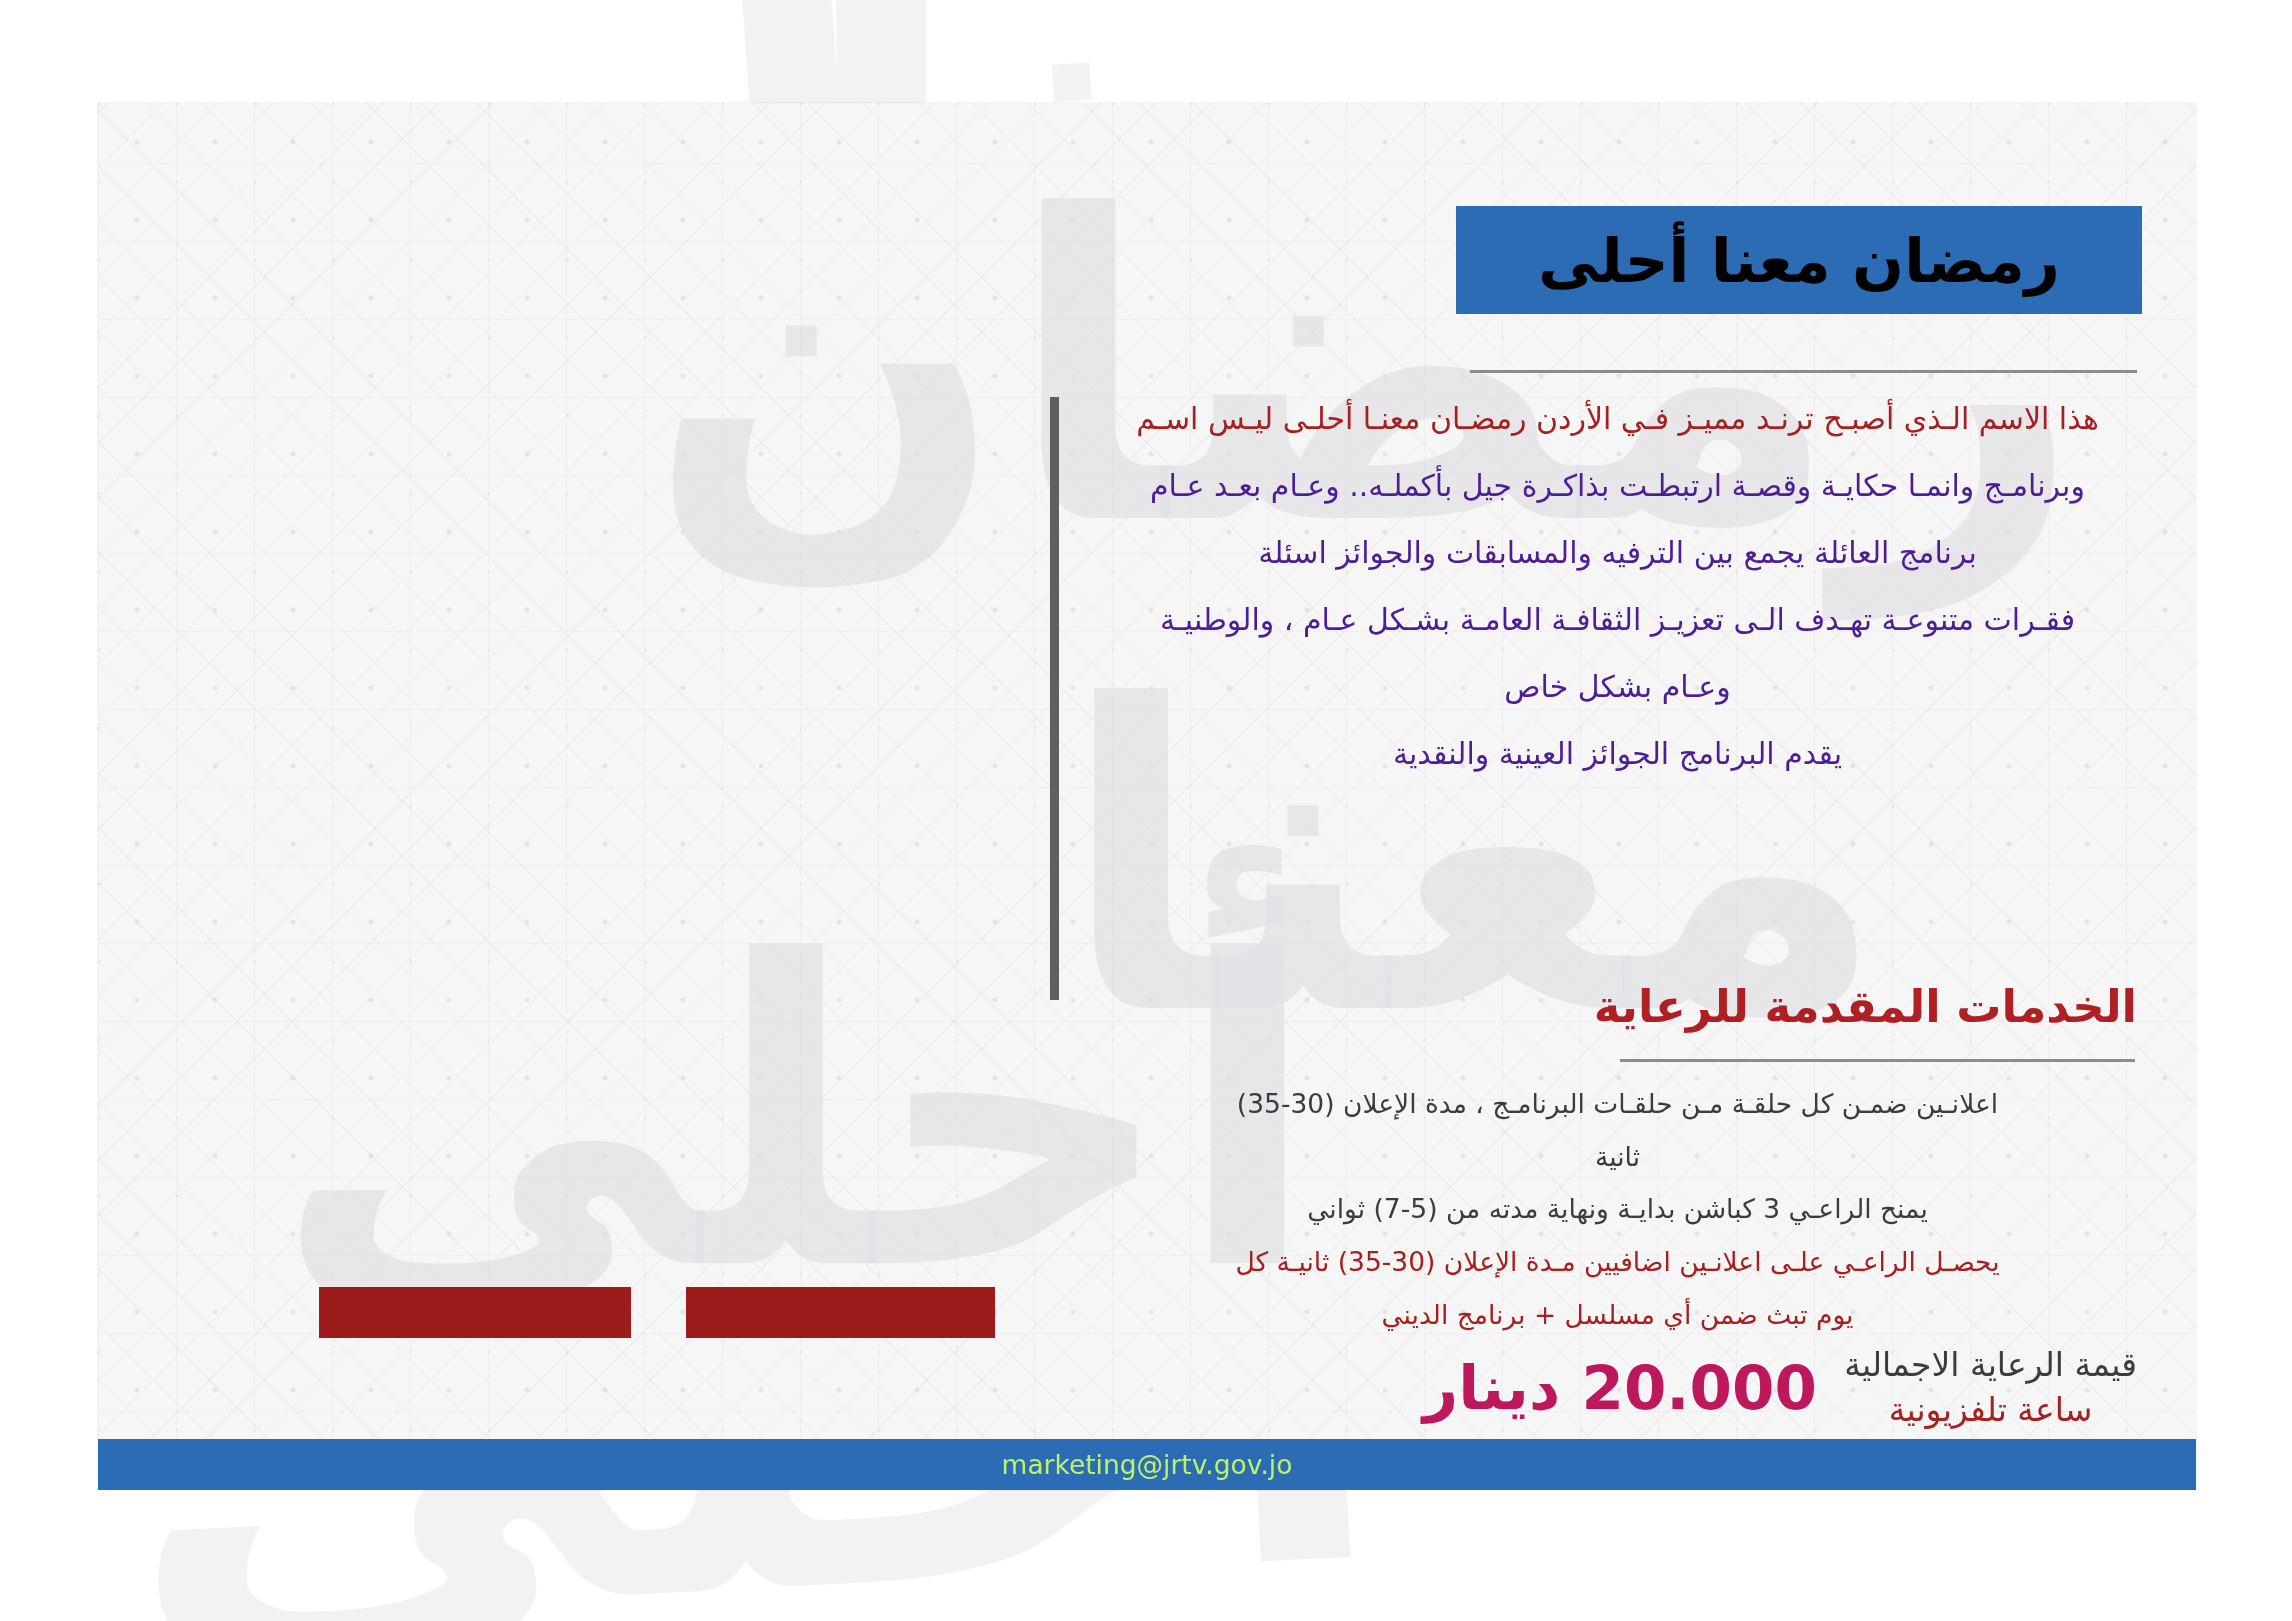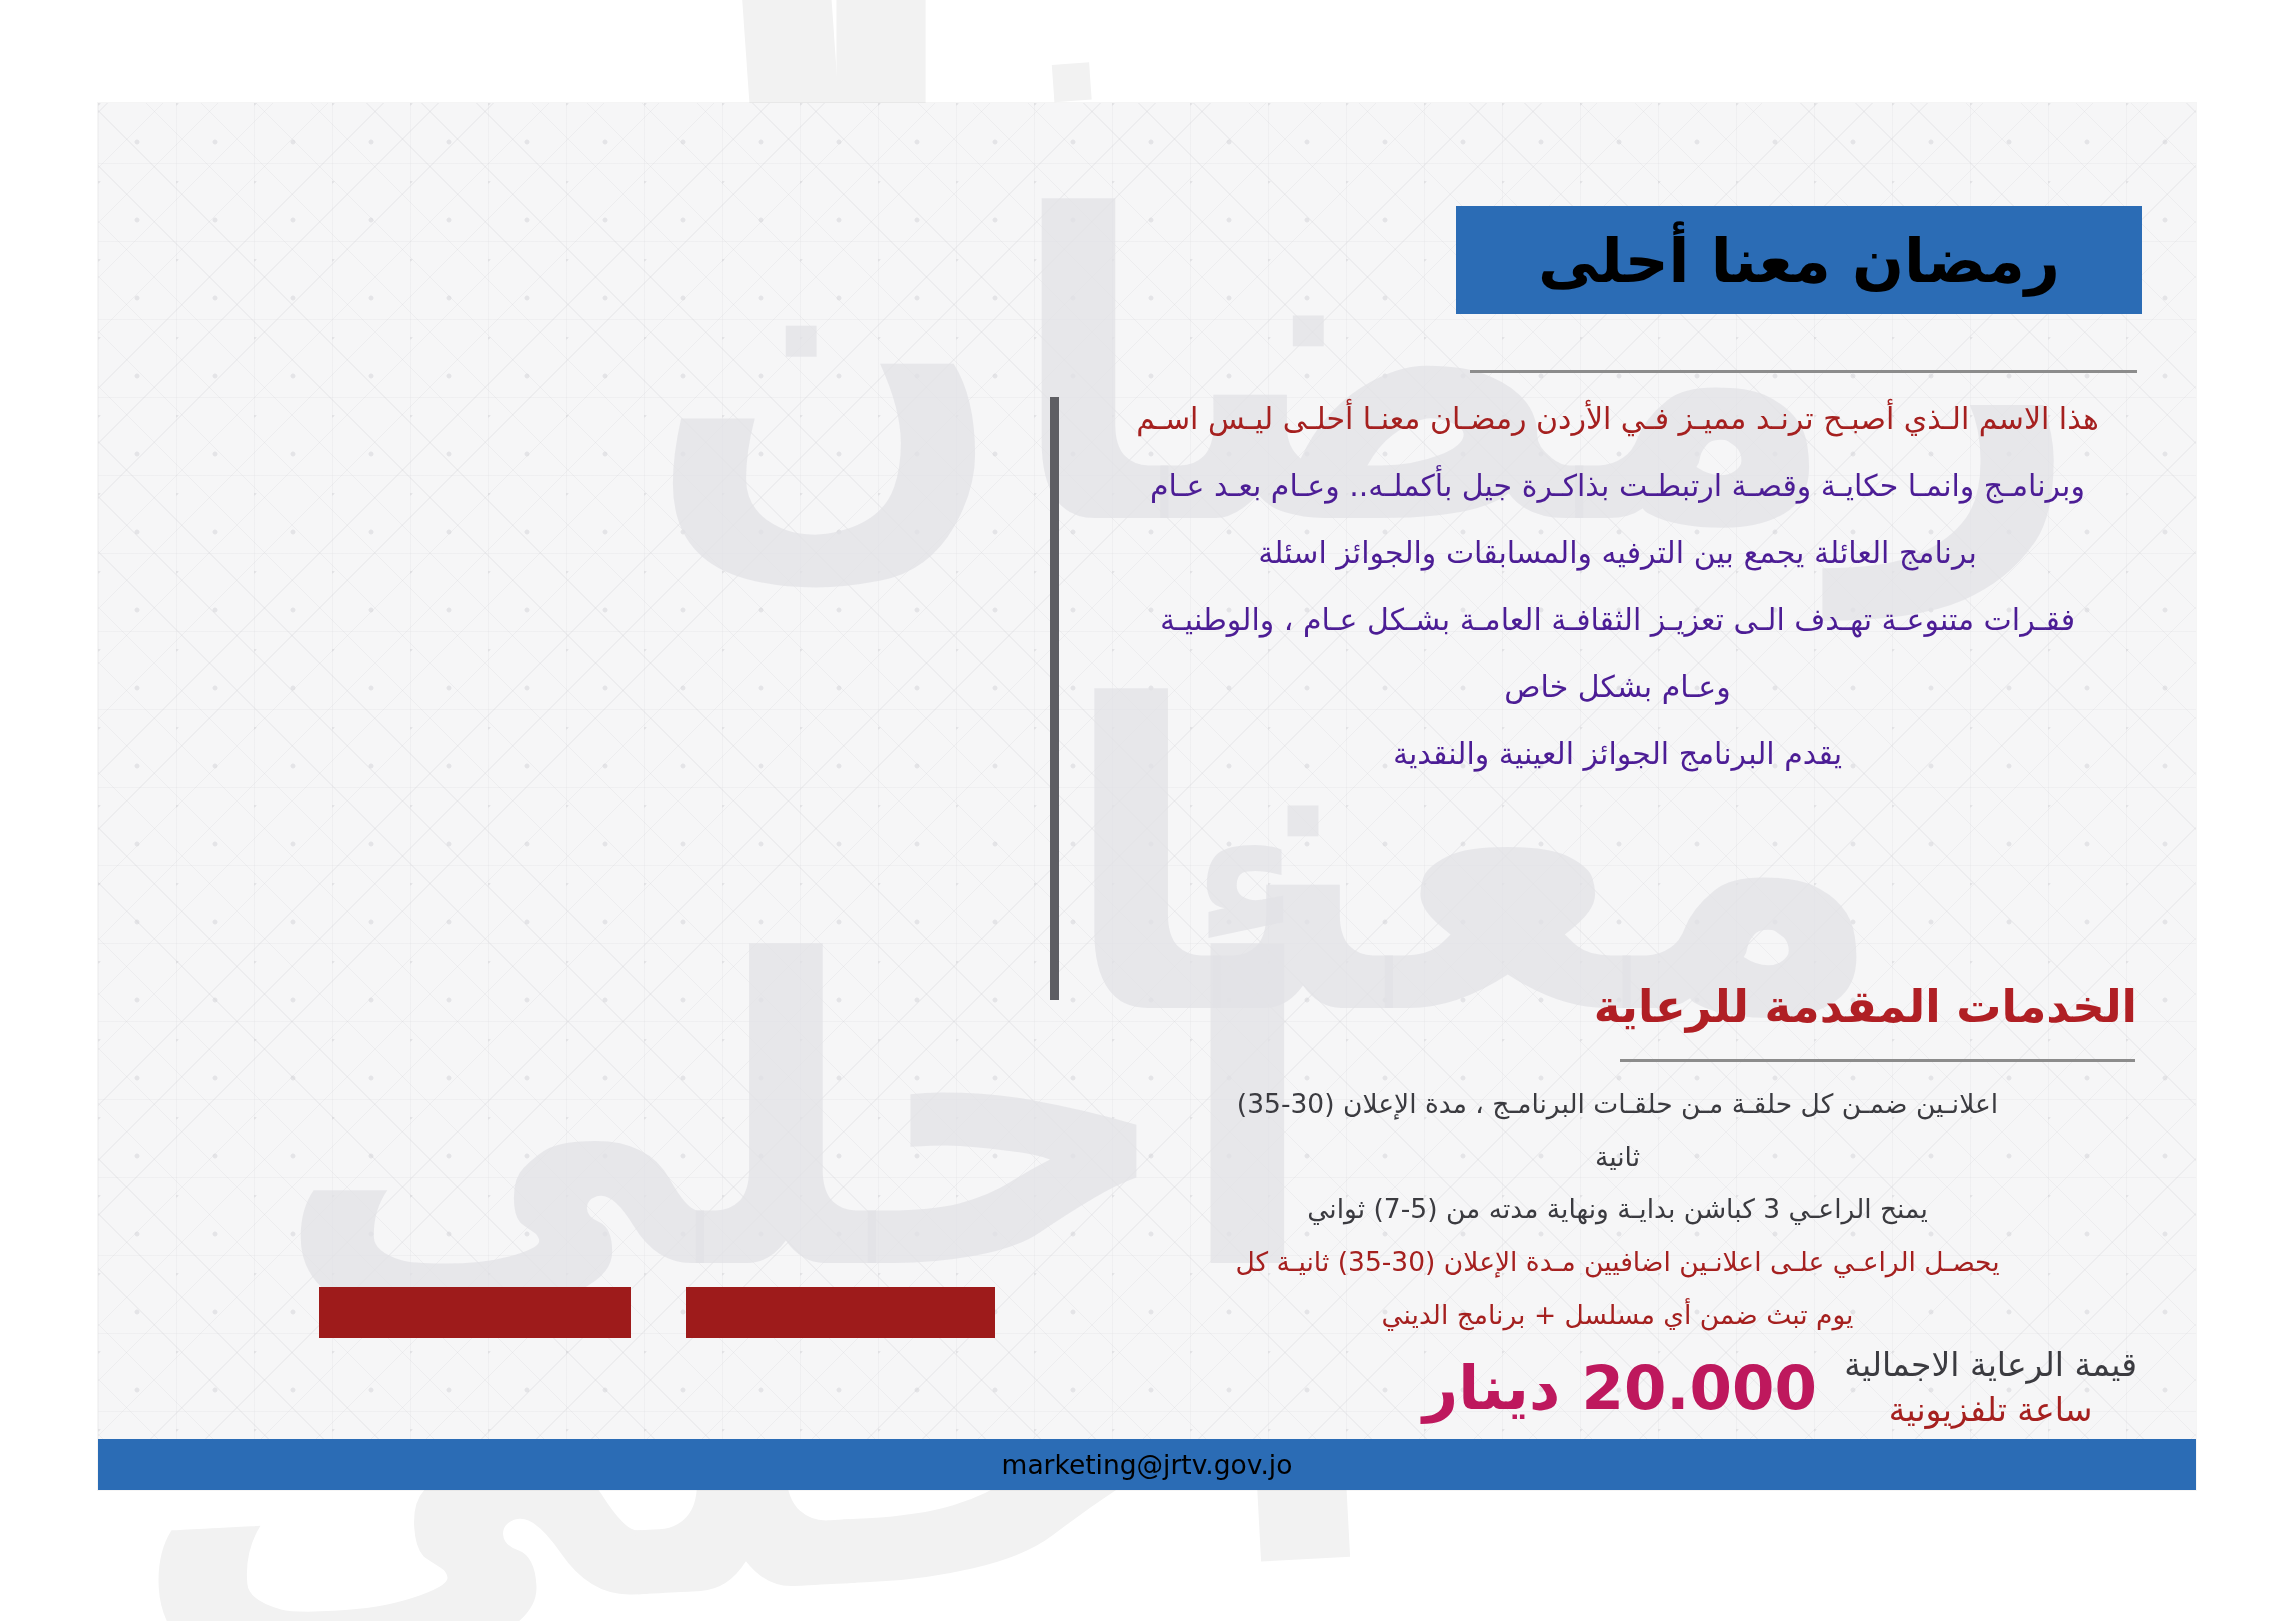--- a/index.html
+++ b/index.html
@@ -222,7 +222,7 @@
     justify-content: center;
   }
   .footer-bar .email {
-    color: #000000;
+    color: #bef264;
     font-size: 26.5px;
     direction: ltr;
   }

